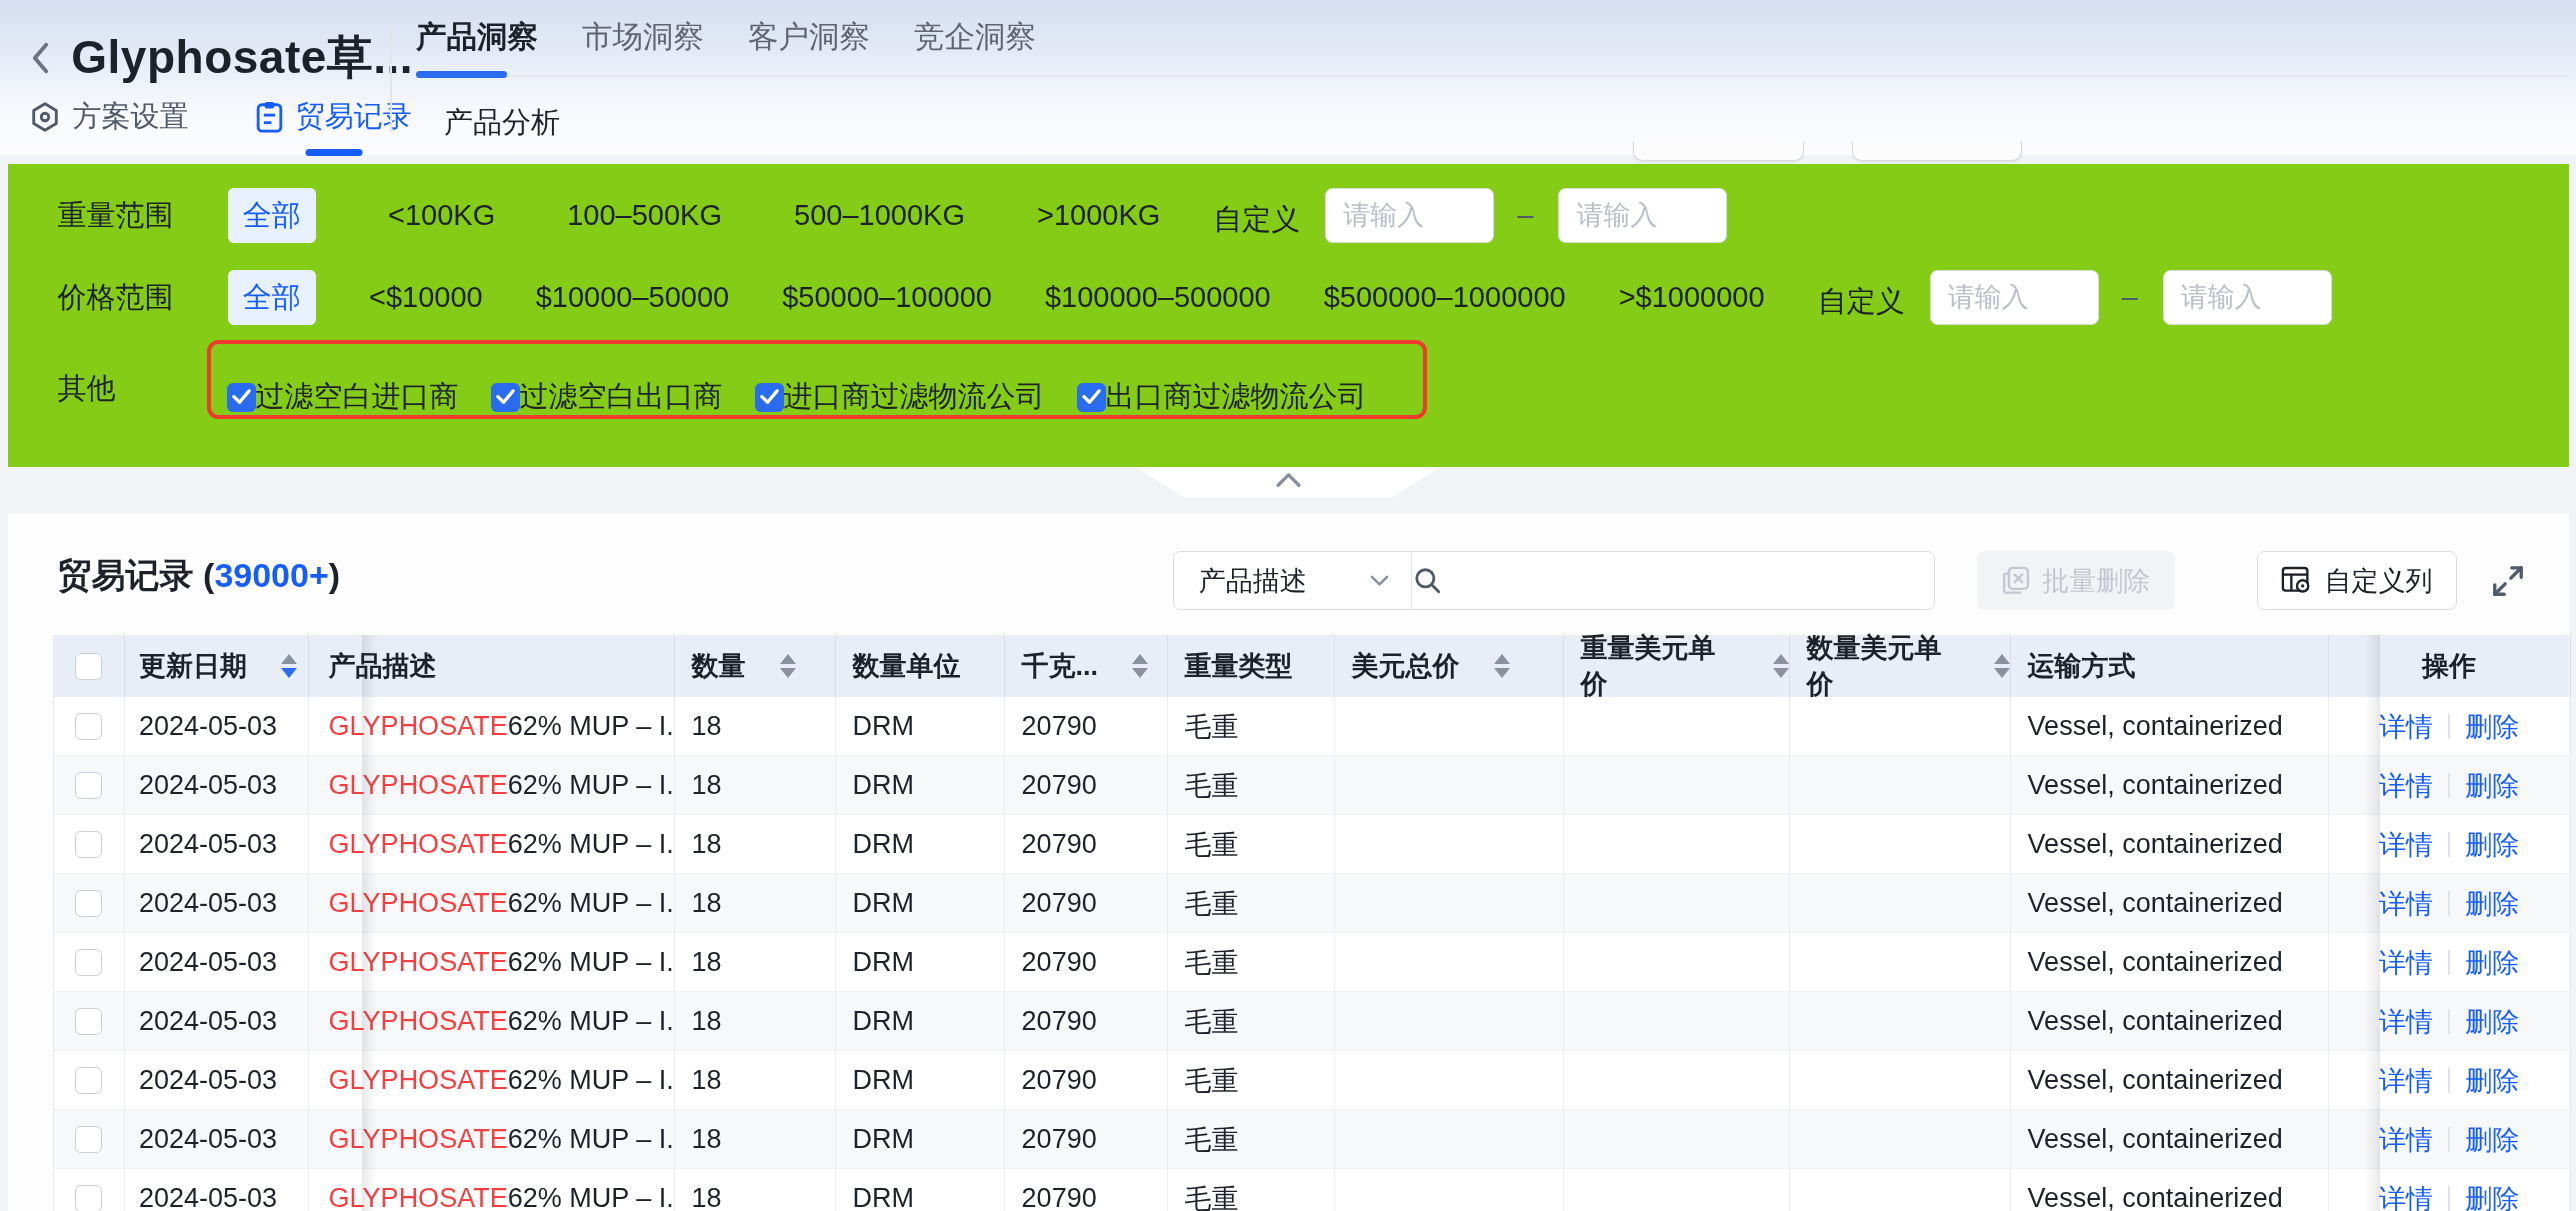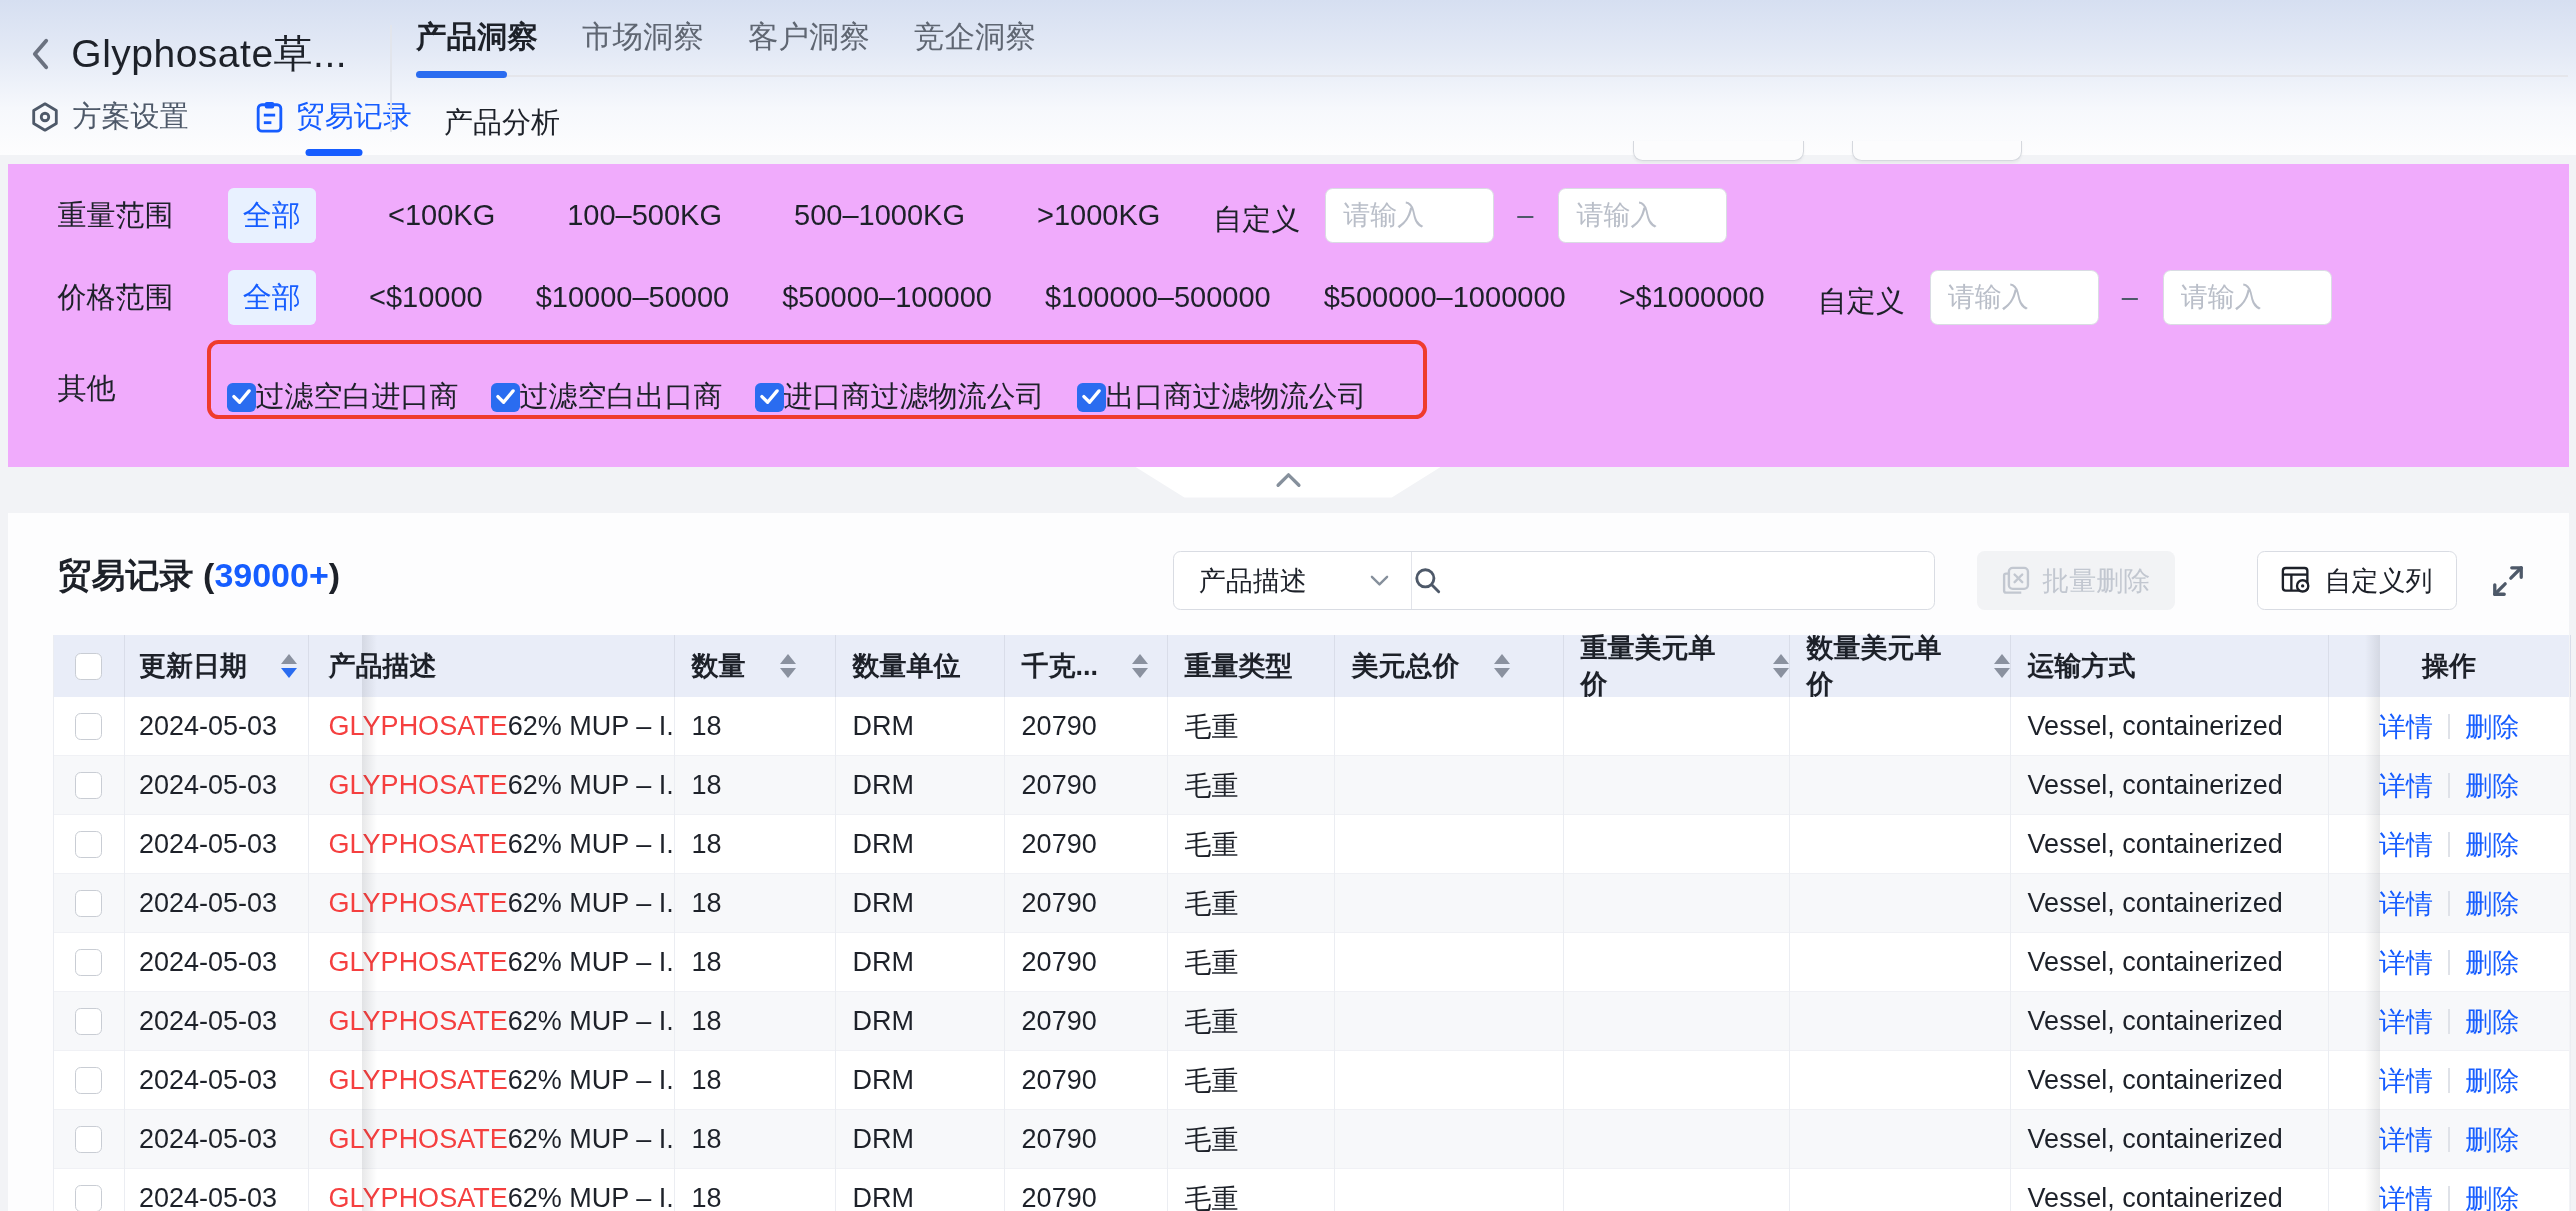--- a/index.html
+++ b/index.html
@@ -12,7 +12,7 @@
     background:linear-gradient(180deg,#d6dff1 0%,#e4eaf6 35%,#f6f8fc 70%,#fdfdfe 100%); }
   .back-title { position:absolute; top:27px; left:29px; display:flex; align-items:center; gap:13.3px; }
   .back-ic { width:29px; height:42px; display:flex; align-items:center; }
-  .title { font-size:39px; font-weight:400; letter-spacing:0.5px; }
+  .title { font-size:46px; font-weight:700; letter-spacing:0.5px; }
   .subnav { position:absolute; top:97px; left:29px; display:flex; align-items:center; gap:67px; }
   .subnav-item { display:flex; align-items:center; gap:11.4px; font-size:29px; color:#4e5969; position:relative; cursor:pointer; }
   .subnav-item.active { color:#165DFF; }

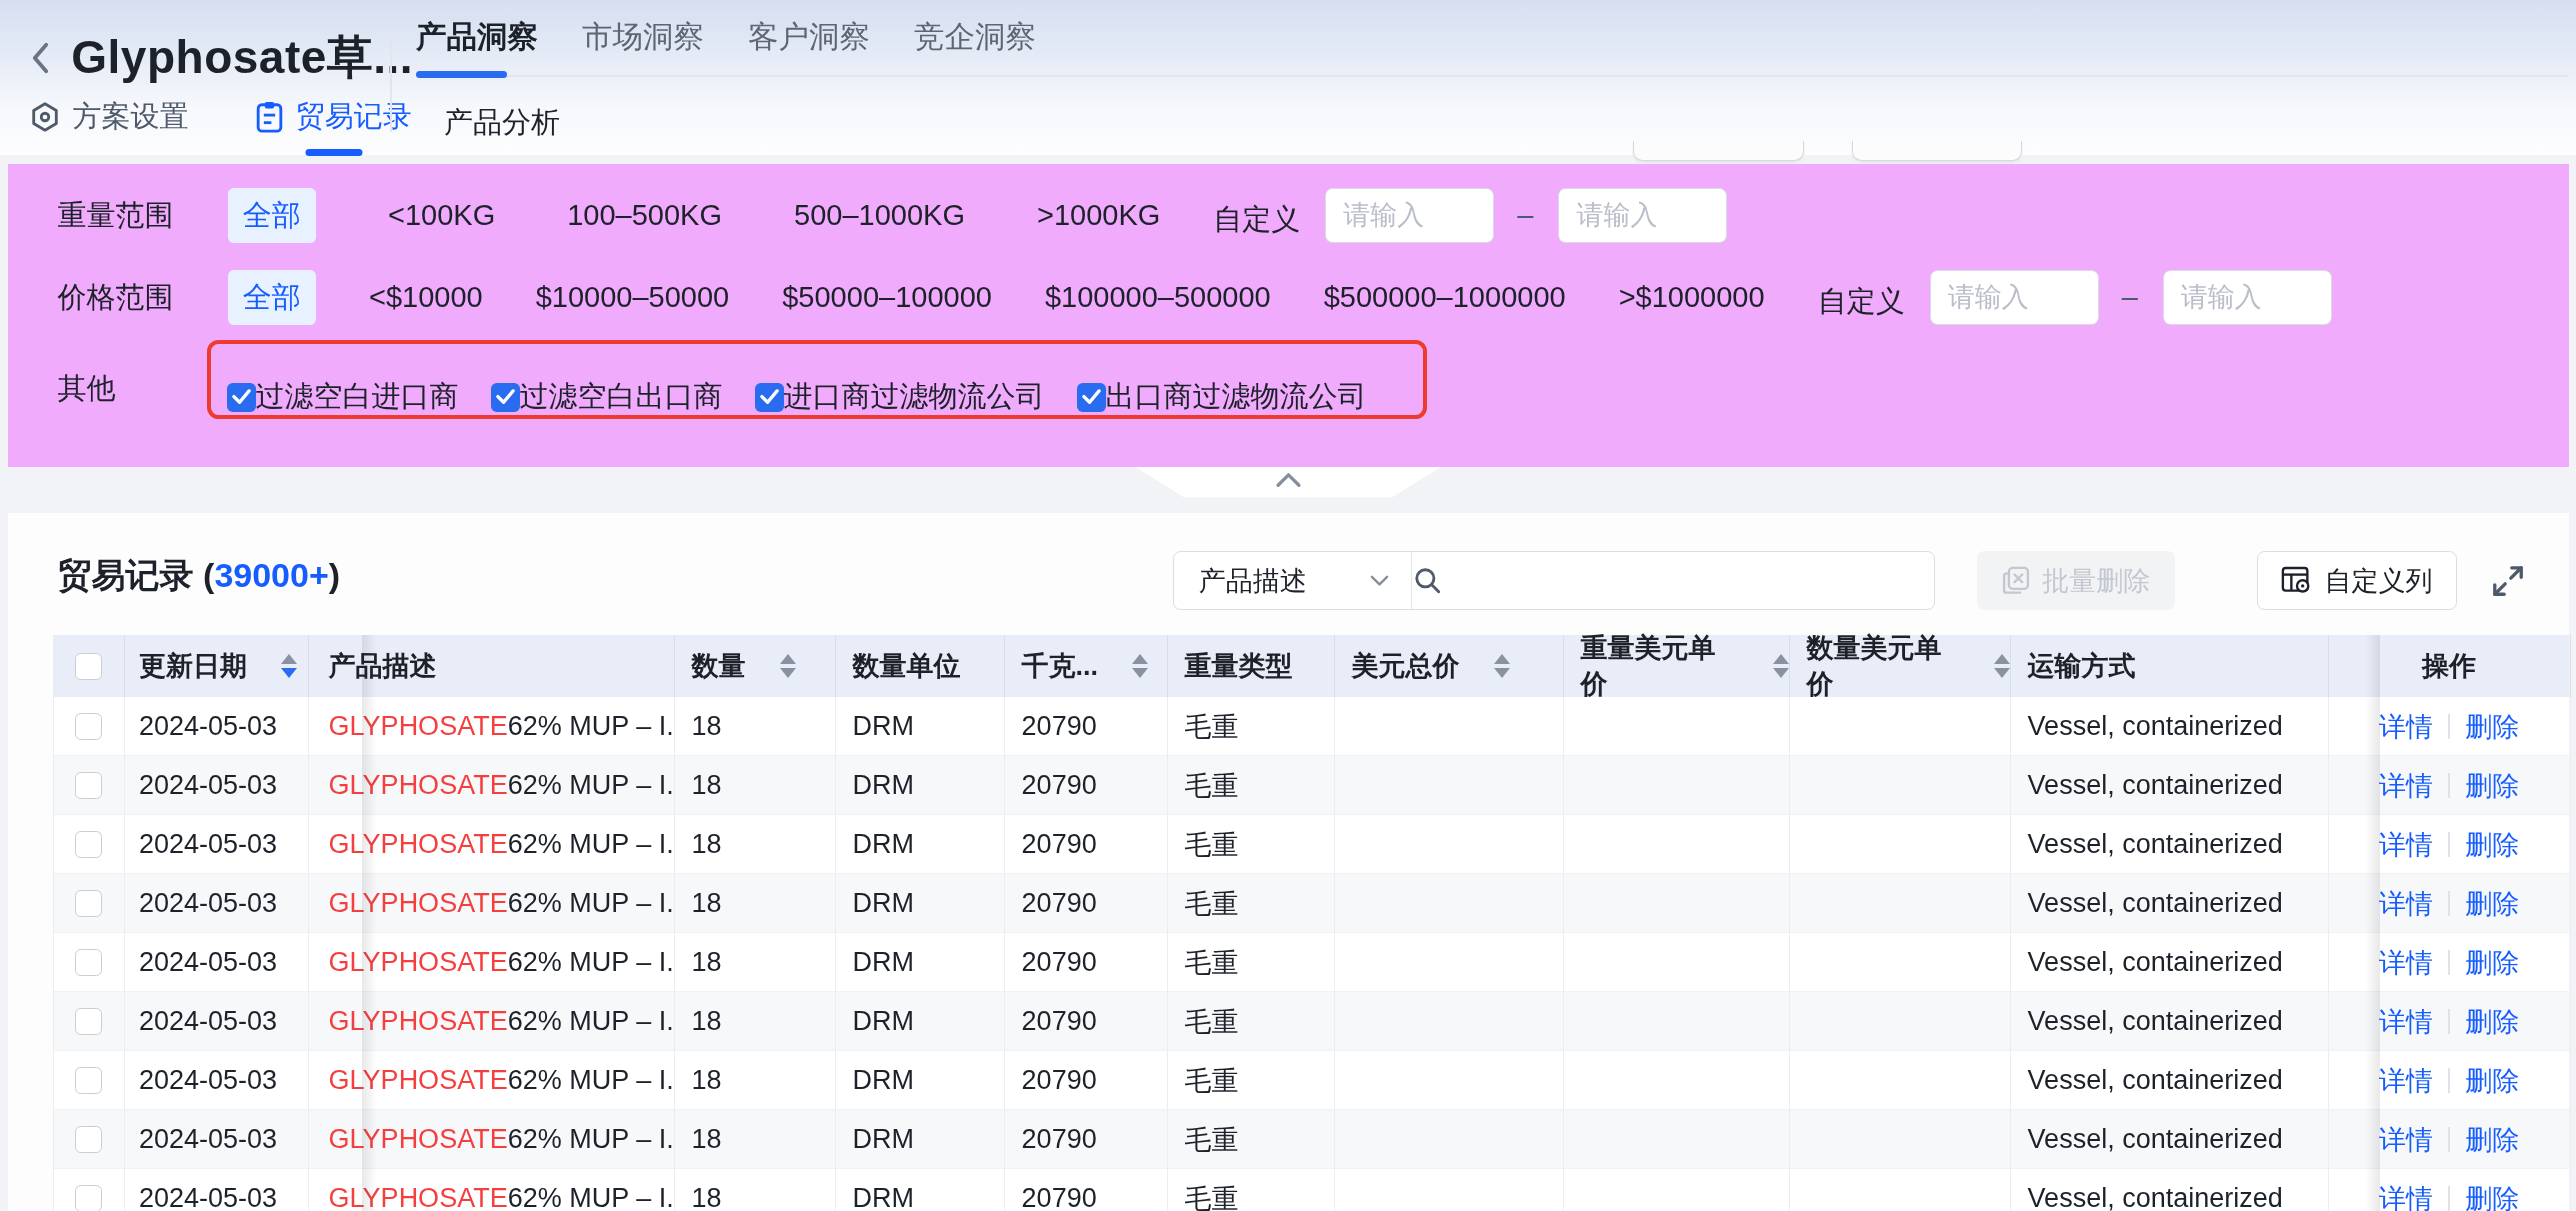--- a/index.html
+++ b/index.html
@@ -29,7 +29,7 @@
   .cutbox.b2 { left:1852px; width:170px; }
 
   
-  .filter-panel { position:absolute; top:164px; left:7.6px; width:2561px; height:303px; background:#f0abfc; }
+  .filter-panel { position:absolute; top:164px; left:7.6px; width:2561px; height:303px; background:#84cc16; }
   .f-label { font-size:29px; font-weight:500; color:#1d2129; width:143px; flex:0 0 auto; }
   .row-weight { position:absolute; top:21px; left:50px; height:61px; display:flex; align-items:center; }
   .row-price  { position:absolute; top:103px; left:50px; height:61px; display:flex; align-items:center; }

